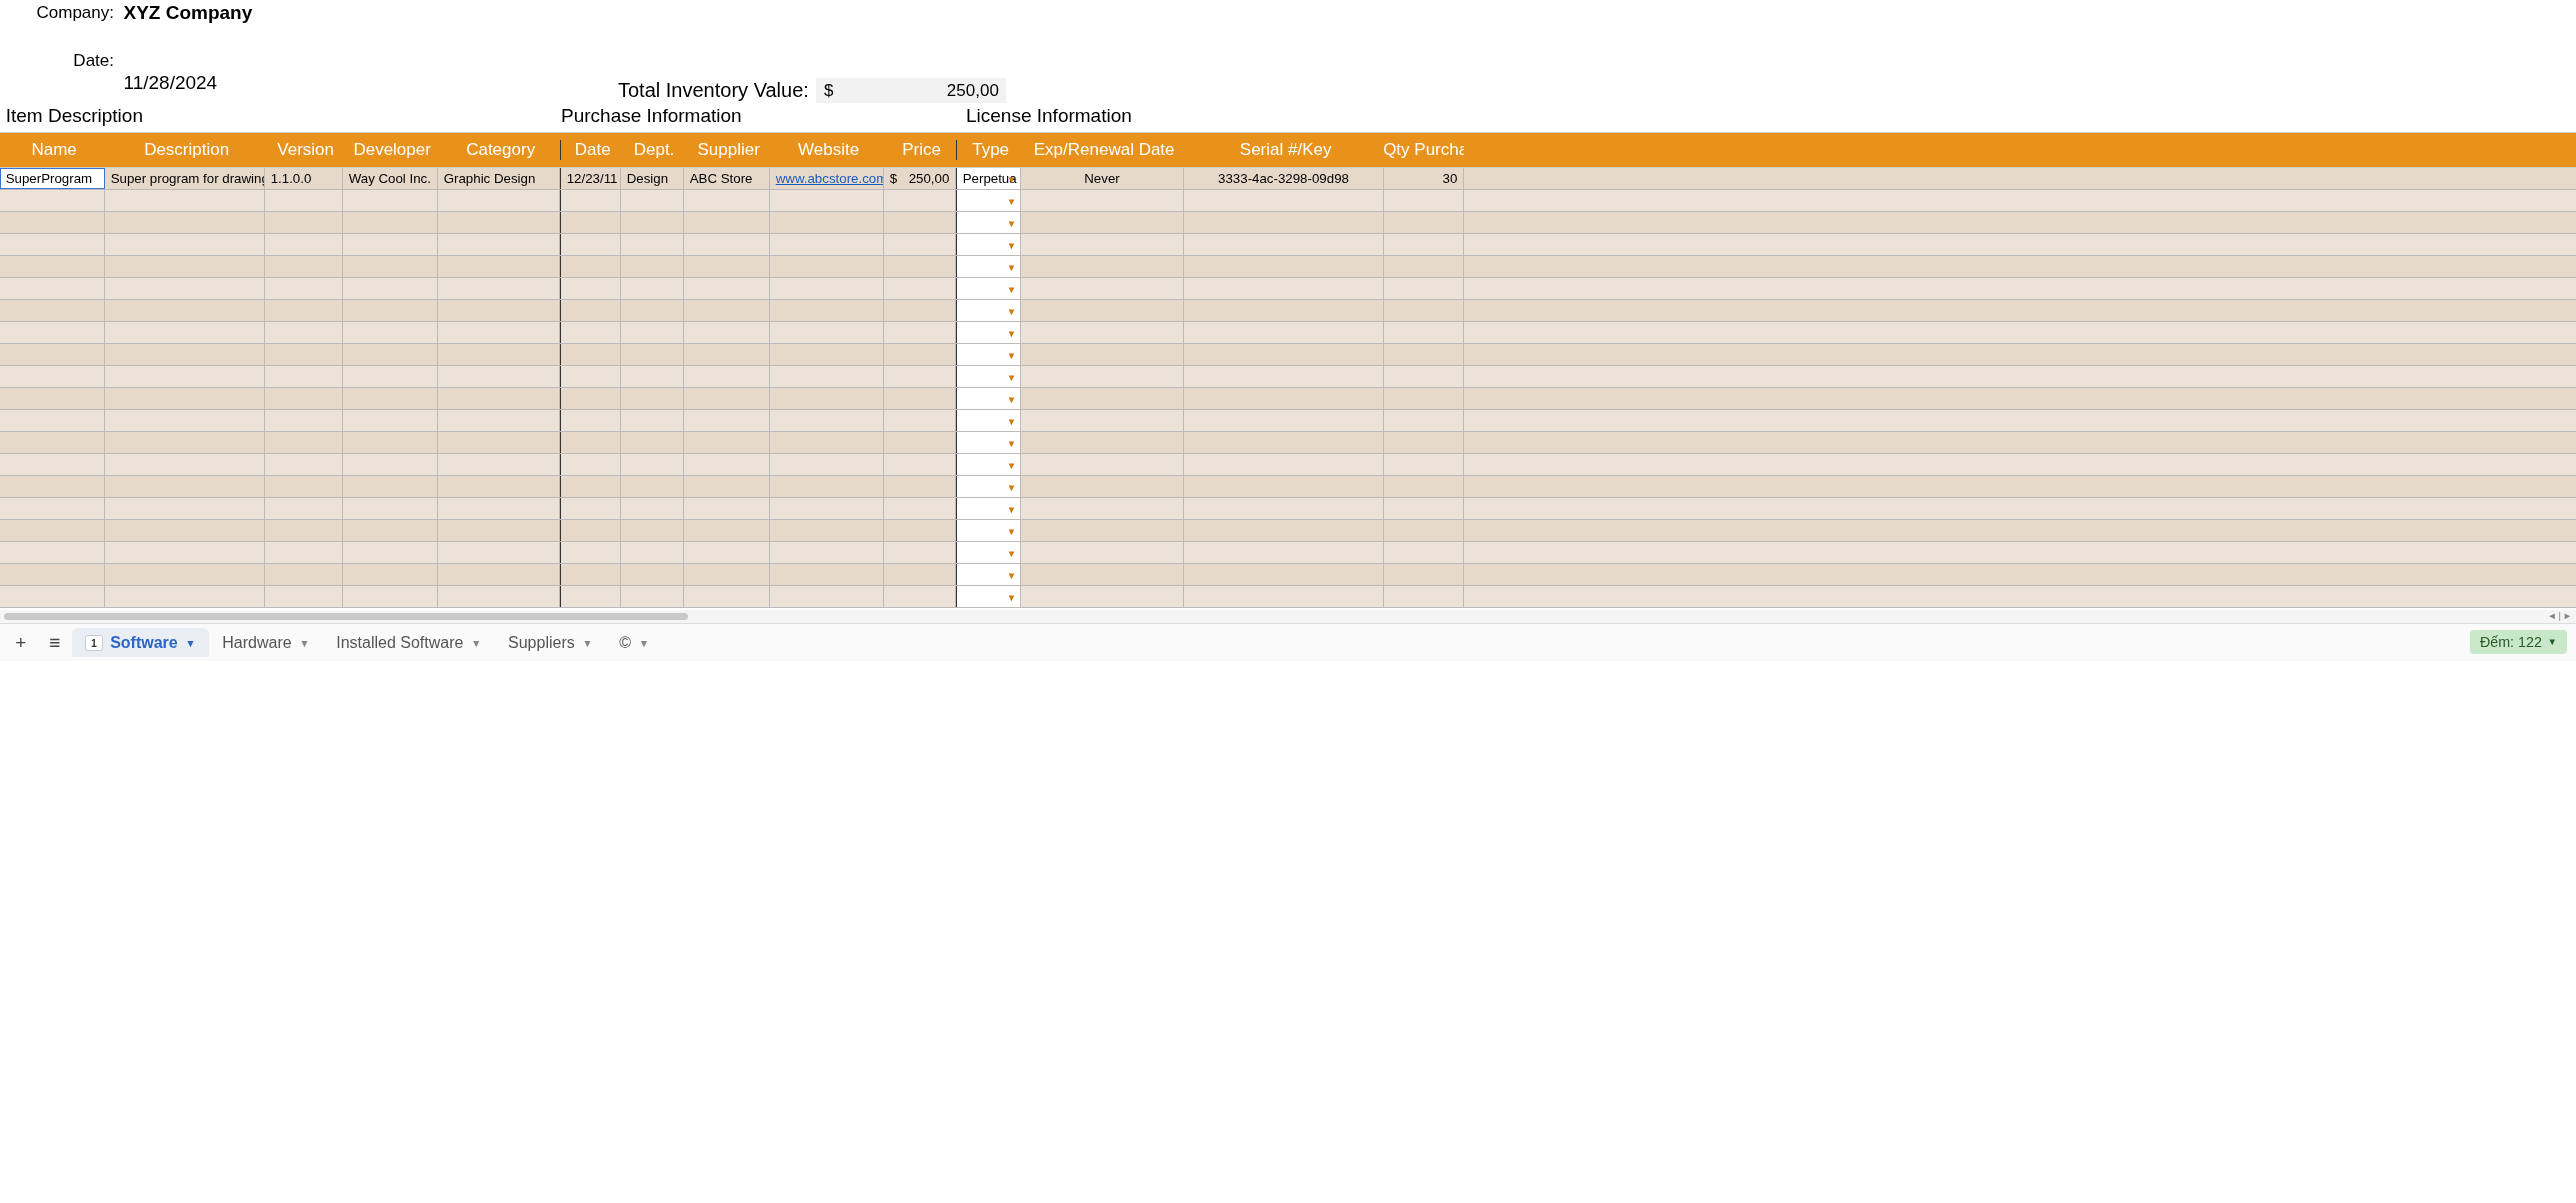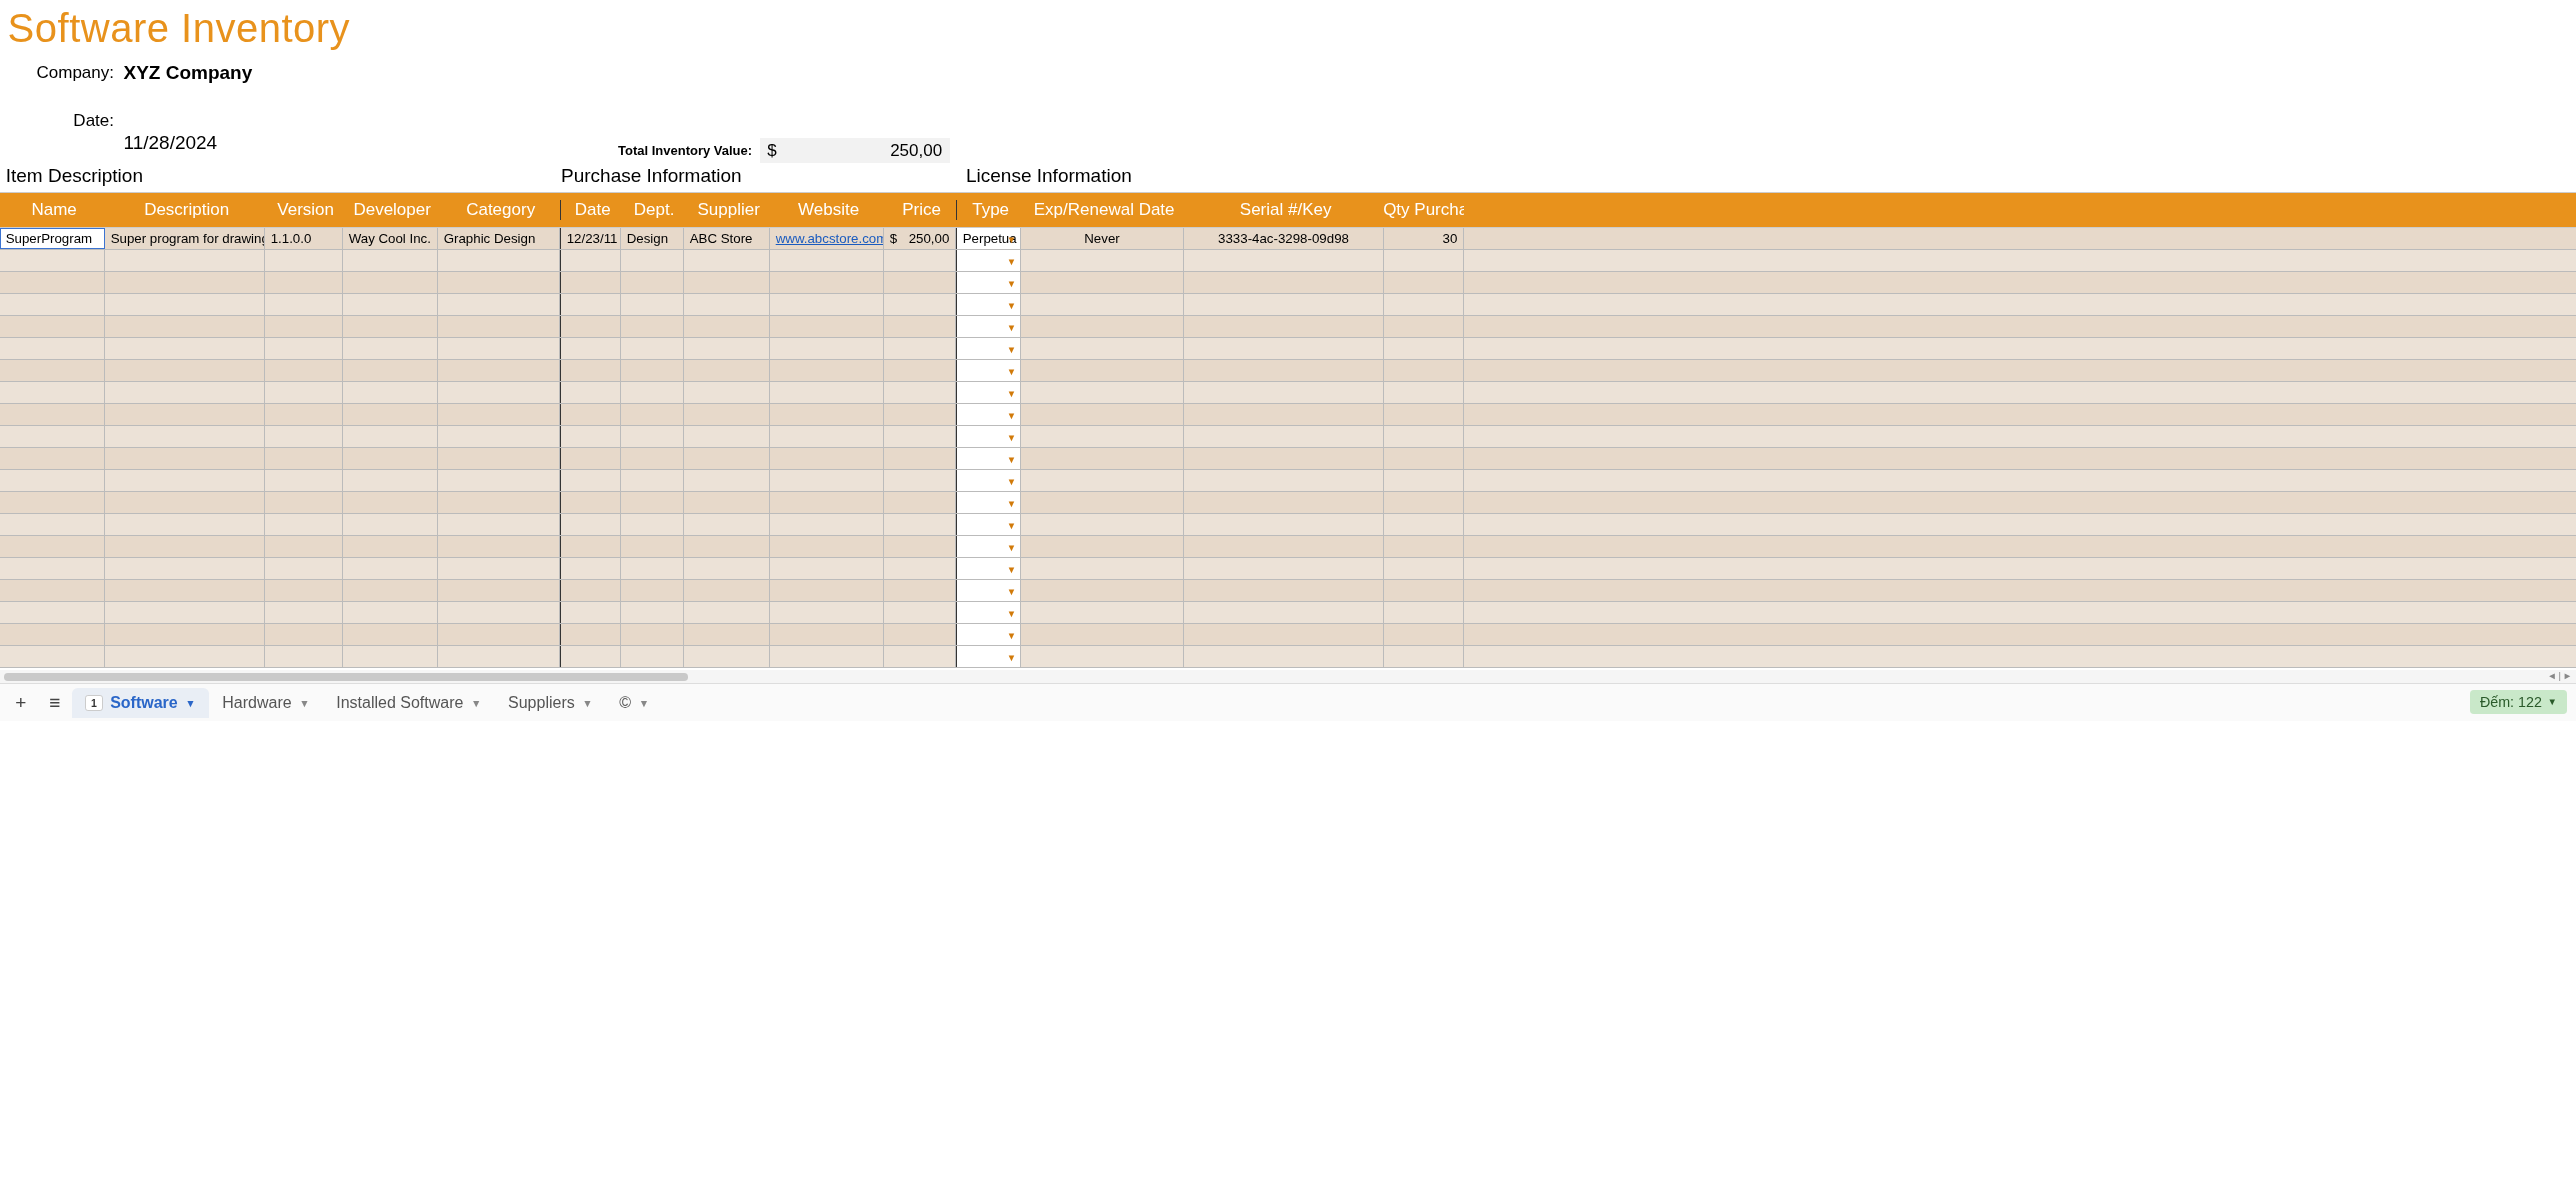--- a/index.html
+++ b/index.html
@@ -73,7 +73,6 @@
 
 <div class="viewport">
 
-  <div class="title">Software Inventory</div>
 
   <div style="position:relative;">
     <div class="info-block">

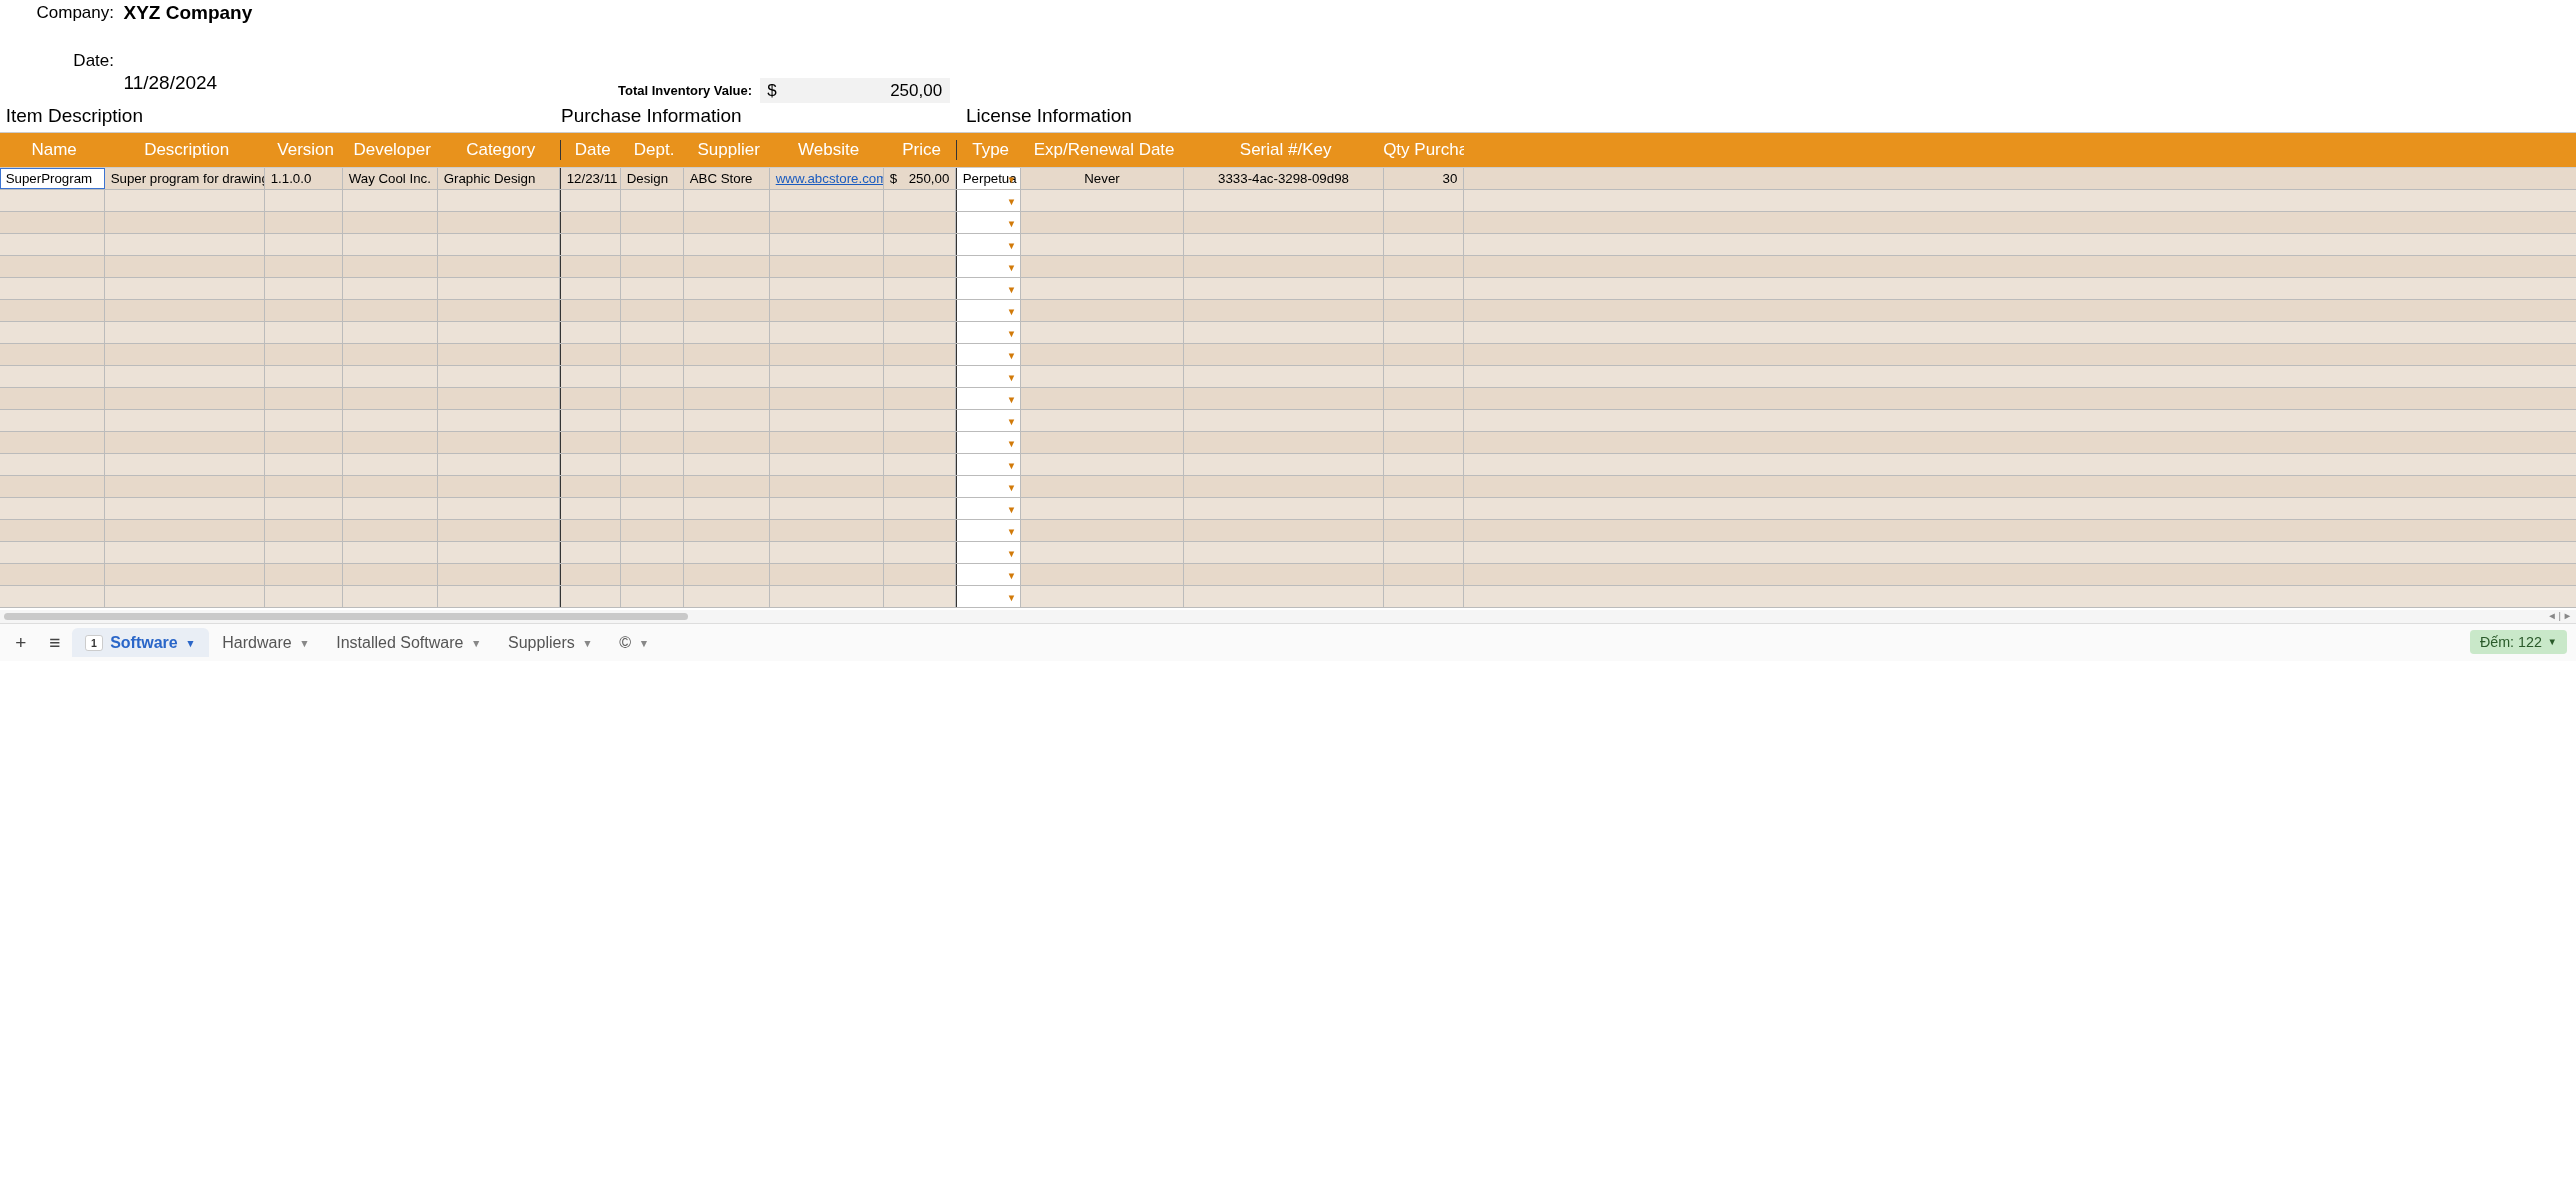--- a/index.html
+++ b/index.html
@@ -15,7 +15,7 @@
   .info-value.normal { font-weight:normal;margin-top:44px; }
 
   .total-wrap { position:absolute; left:618px; top:78px; display:flex; align-items:center; gap:7.6px; }
-  .total-label { font-size:13px;font-weight:bold; }
+  .total-label { font-size:20px; }
   .total-box { background:#f2f2f2; width:190px; height:25px; display:flex; align-items:center; justify-content:space-between; padding:0 7.6px; font-size:17px; }
 
   .section-labels { position:relative; height:27px; }

